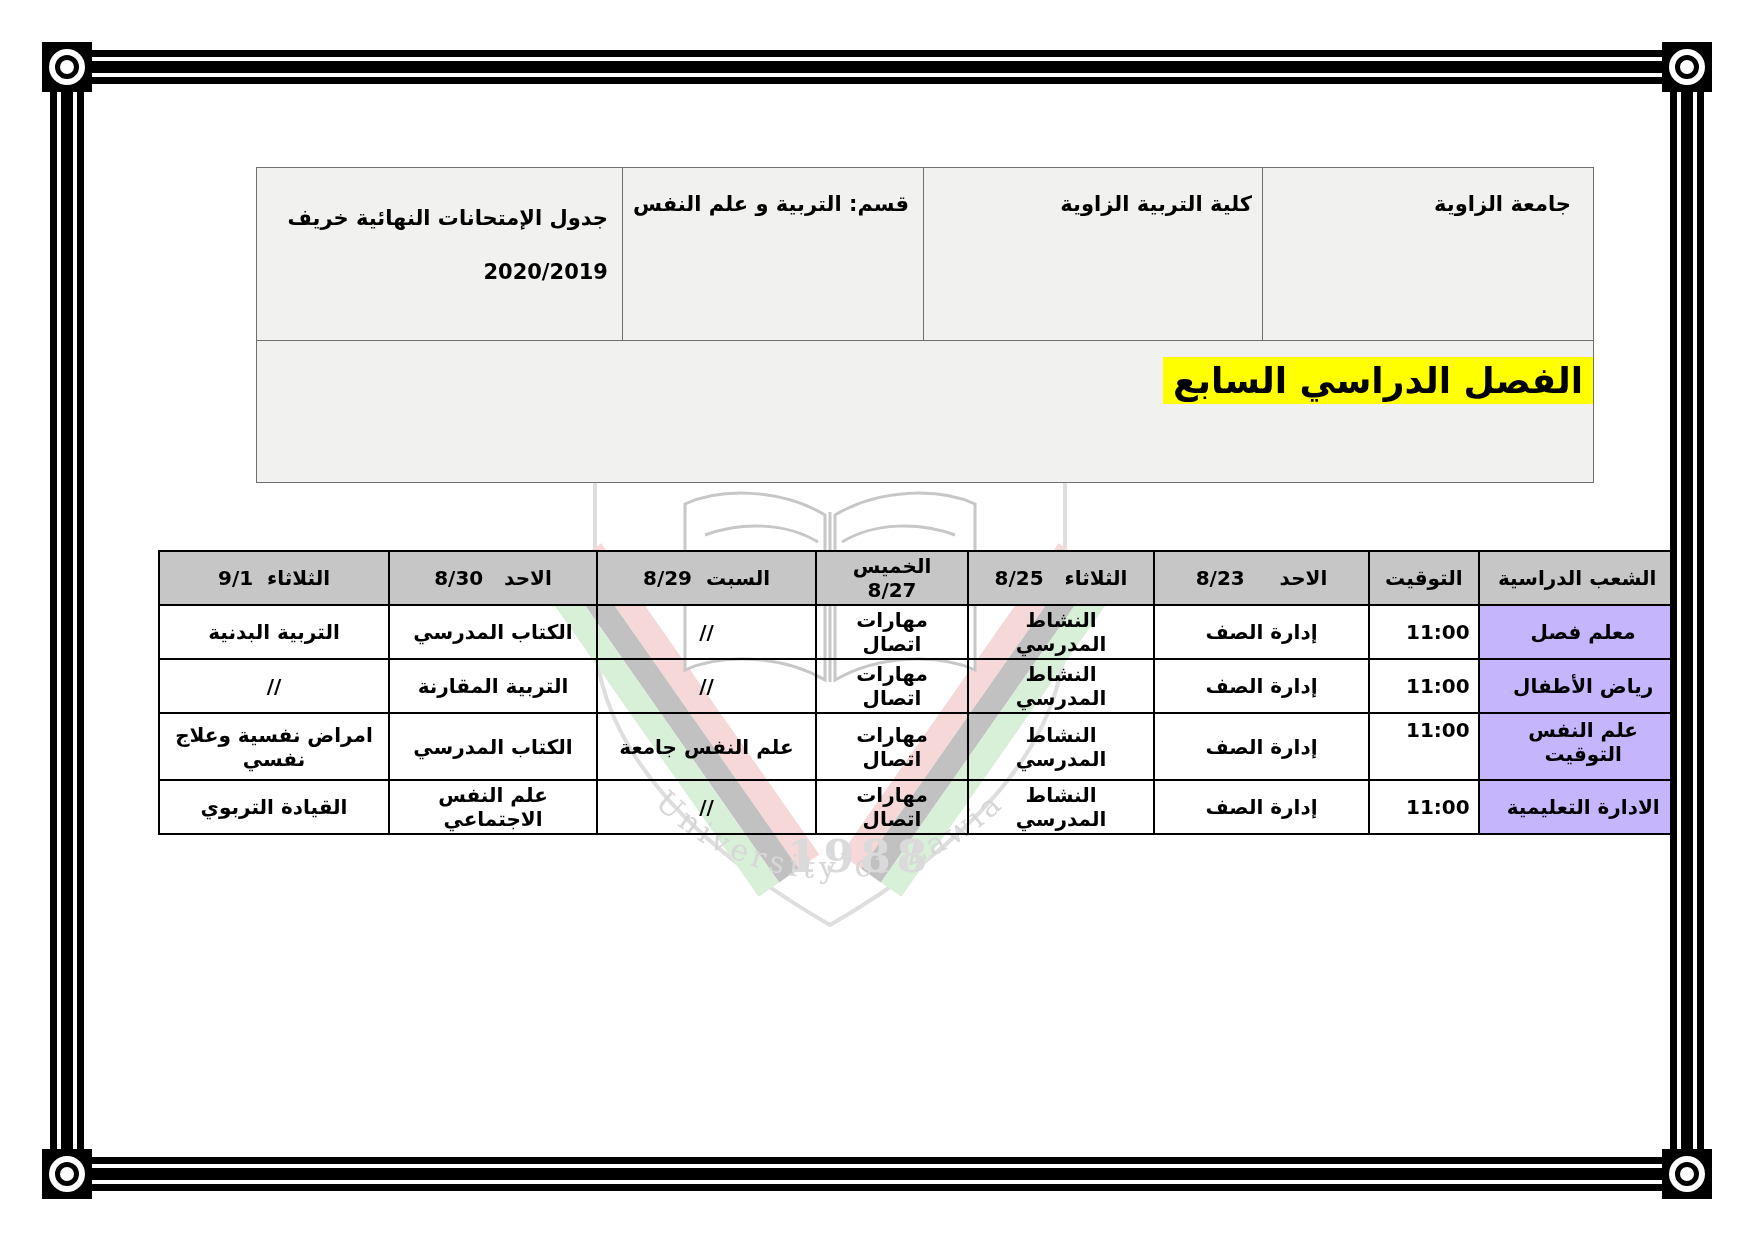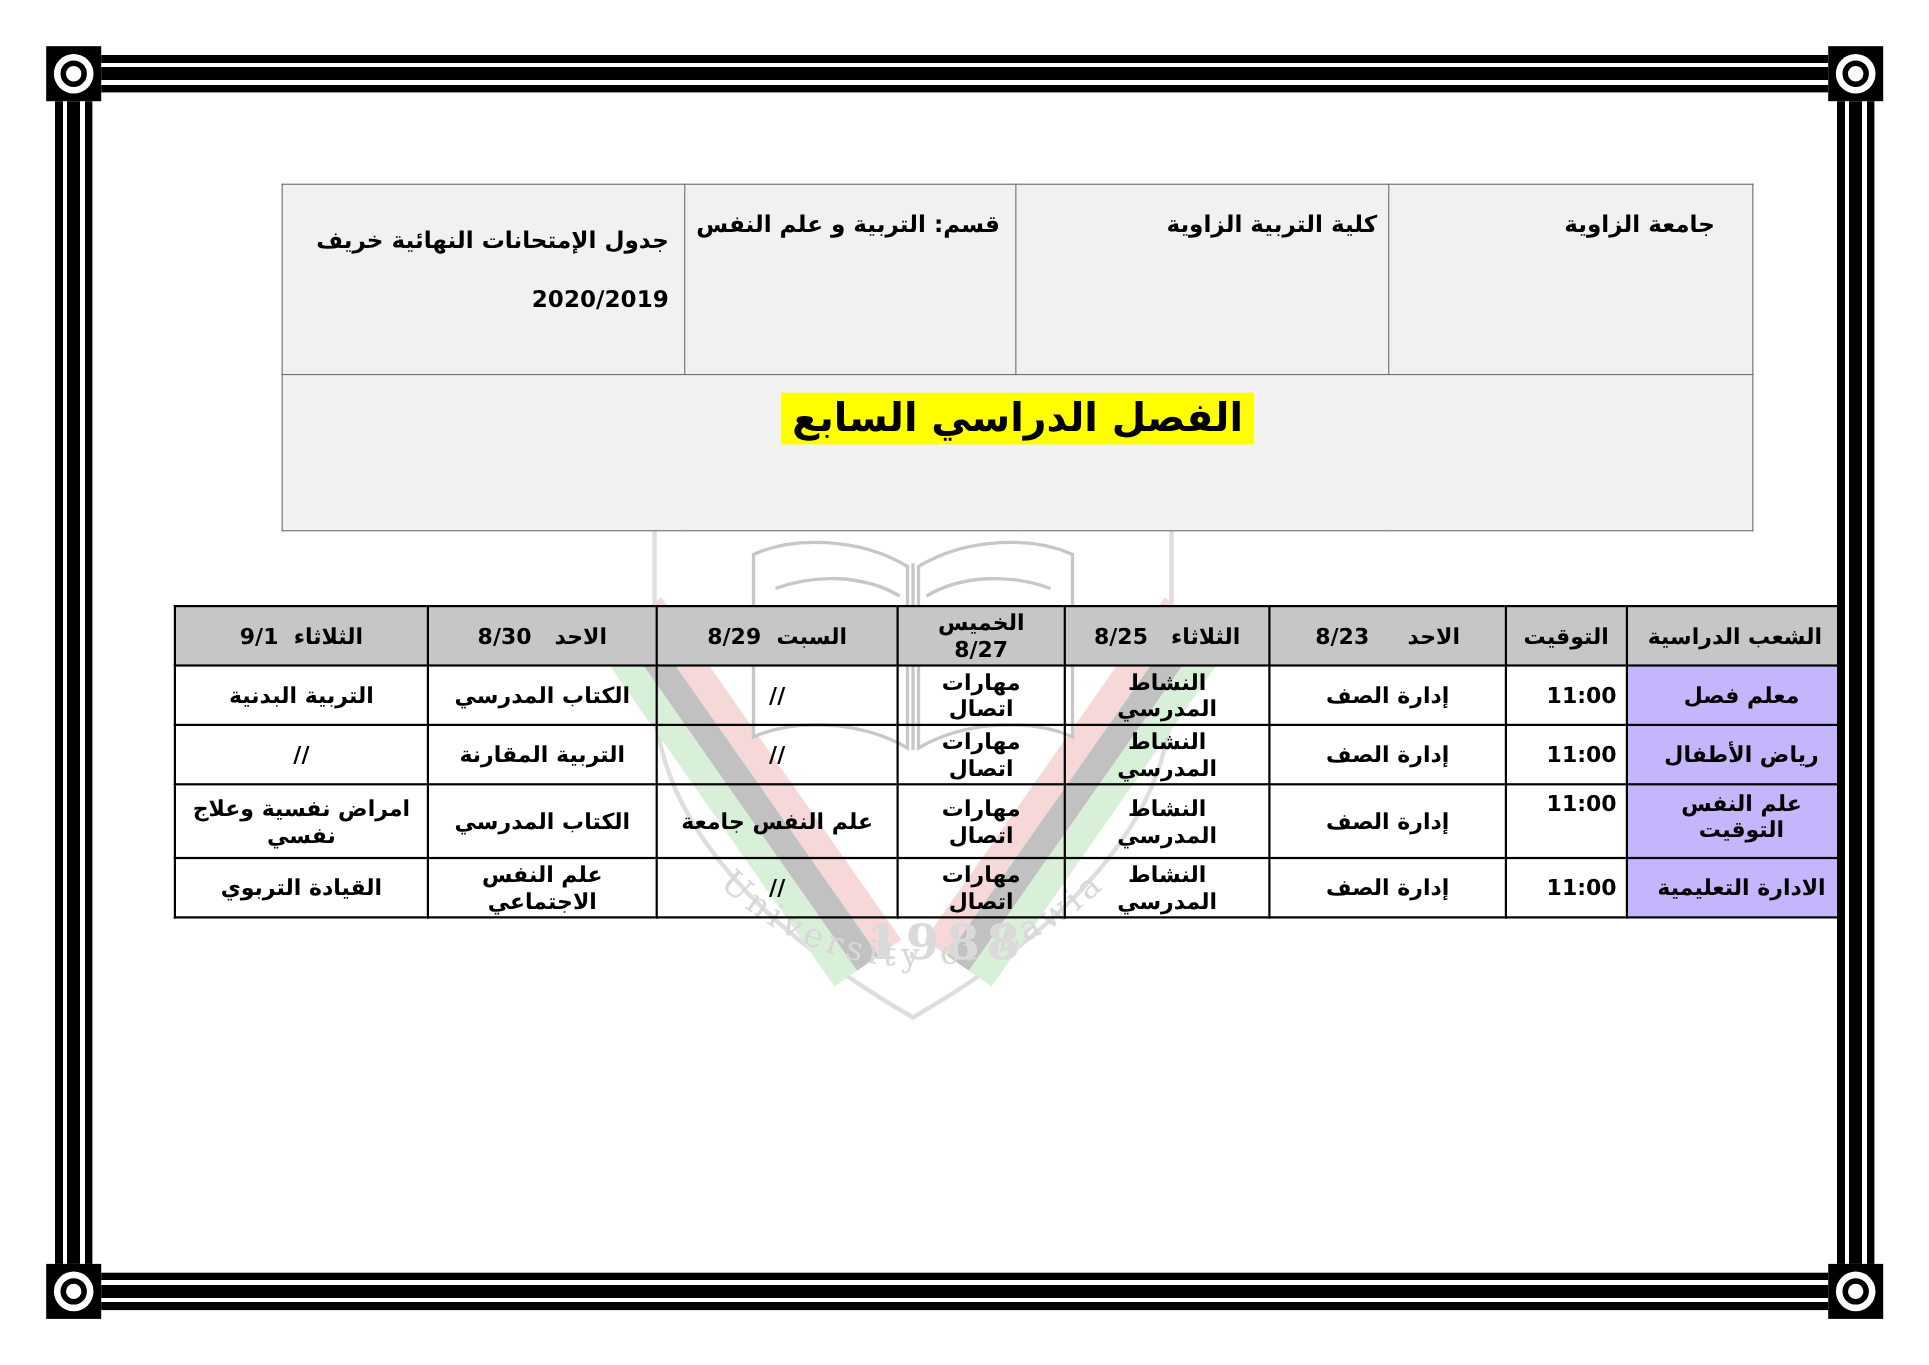--- a/index.html
+++ b/index.html
@@ -37,7 +37,7 @@
   .header-box td.cell-schedule{text-align:right;line-height:2.55;}
   .header-box td.cell-dept{text-align:right;margin-top:28px;}
   .header-box td.cell-college{text-align:right;padding-right:10px;}
-  .header-box td.cell-univ{text-align:right;padding-right:34px;}
+  .header-box td.cell-univ{text-align:right;padding-right:22px;}
   .header-box tr.r2 td{height:125px;border-top:1px solid #6f6f6f;text-align:center;padding:16px 0 0 0;}
   .semester-title{
     display:inline-block;background:#ffff00;color:#000;

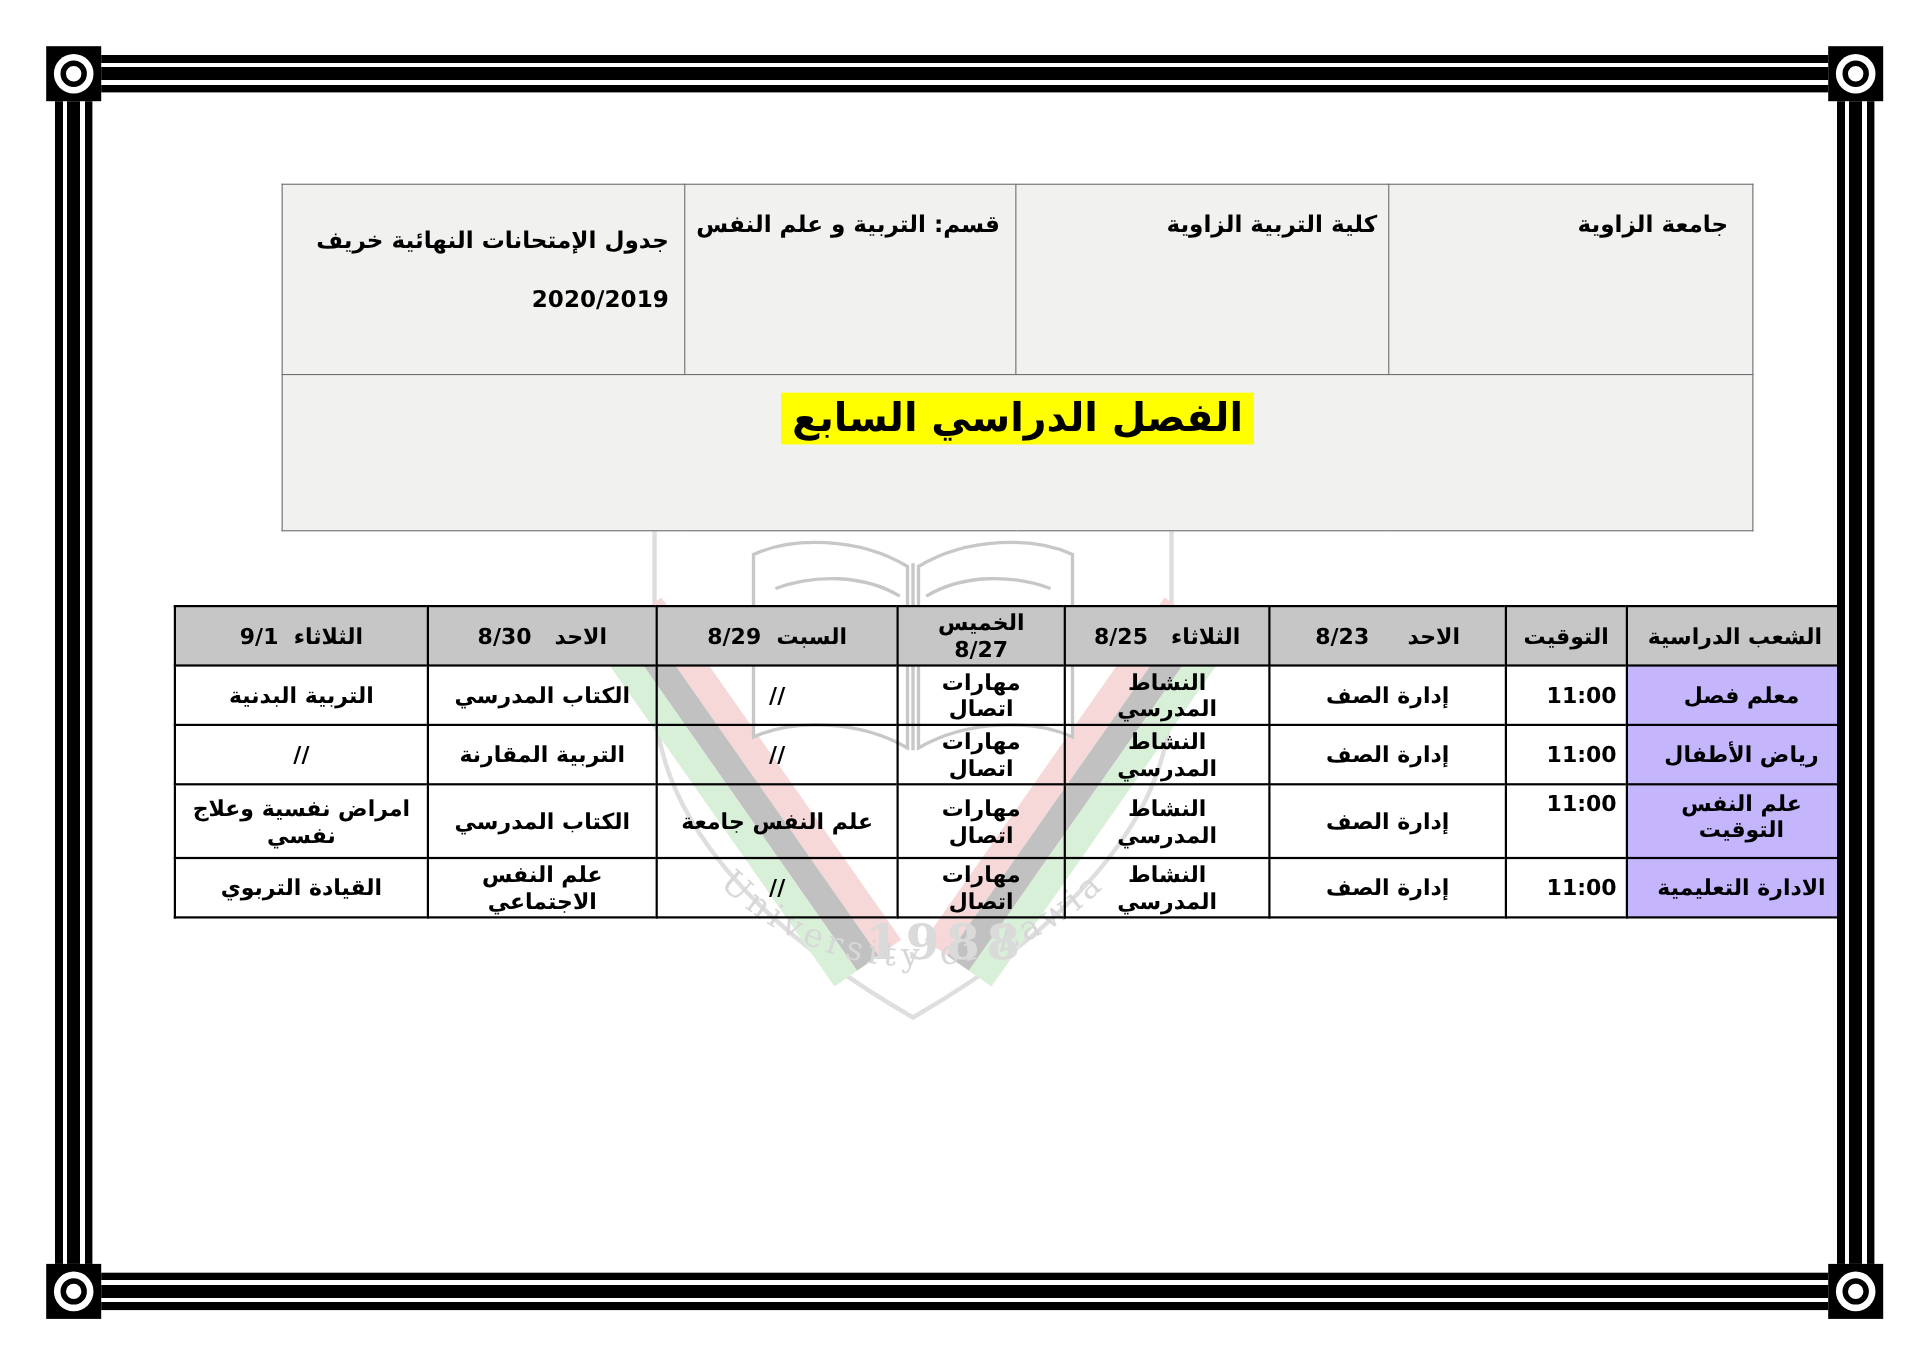--- a/index.html
+++ b/index.html
@@ -38,7 +38,7 @@
   .header-box td.cell-dept{text-align:right;margin-top:28px;}
   .header-box td.cell-college{text-align:right;padding-right:10px;}
   .header-box td.cell-univ{text-align:right;padding-right:22px;}
-  .header-box tr.r2 td{height:125px;border-top:1px solid #6f6f6f;text-align:center;padding:16px 0 0 0;}
+  .header-box tr.r2 td{height:125px;border-top:1px solid #6f6f6f;text-align:right;padding:16px 0 0 0;}
   .semester-title{
     display:inline-block;background:#ffff00;color:#000;
     font-size:36px;font-weight:bold;padding:2px 10px;line-height:1.2;

